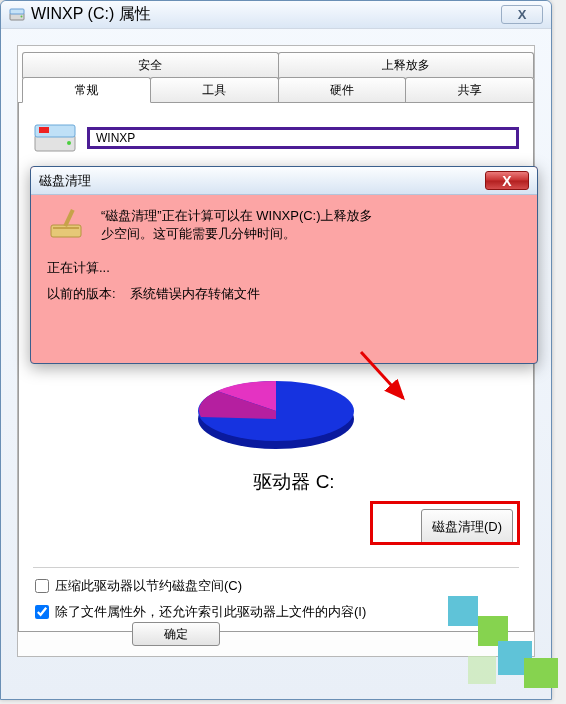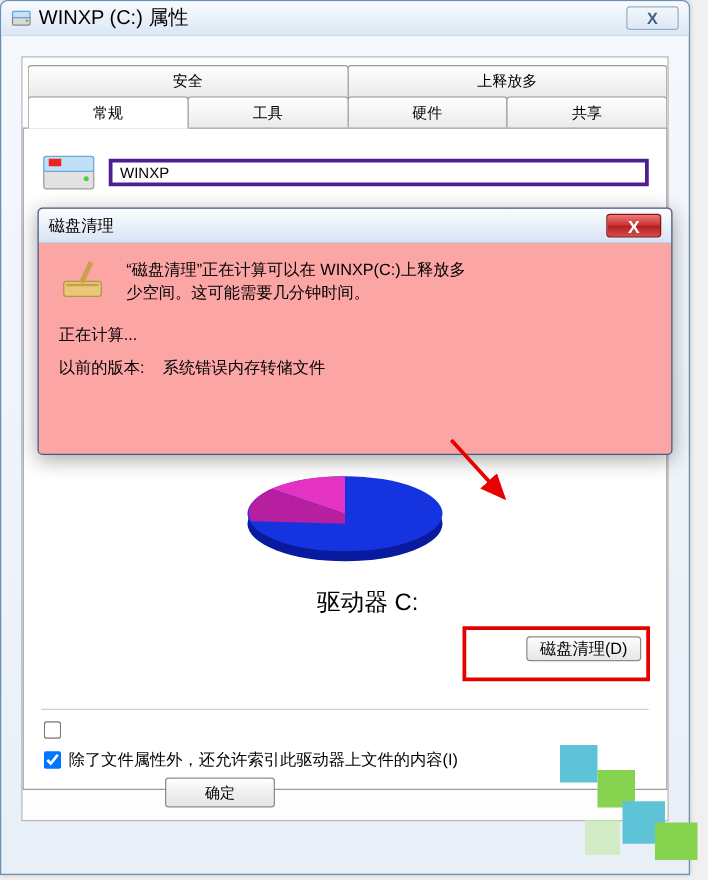--- a/index.html
+++ b/index.html
@@ -32,7 +32,7 @@
 .pie-area { display:flex; flex-direction:column; align-items:center; margin-top: 200px; }
 .pie-label { margin-top: 10px; font-size: 19px; color:#000;margin-left:36px; }
 
-.disk-cleanup-btn { position: absolute; right: 20px; top: 406px; height: 20px; padding: 0 10px; border: 1px solid #8c8c8c; background: linear-gradient(#fdfdfd,#e6e6e6); font-size: 13px; border-radius: 3px; cursor:pointer; }
+.disk-cleanup-btn { position: absolute; right: 20px; top: 406px; height: 36px; padding: 0 10px; border: 1px solid #8c8c8c; background: linear-gradient(#fdfdfd,#e6e6e6); font-size: 13px; border-radius: 3px; cursor:pointer; }
 .highlight-box { position:absolute; right:13px; top:398px; width:150px; height:44px; border:3px solid #e60000; pointer-events:none; }
 
 .divider { border: none; border-top: 1px solid #d0d0d0; margin: 14px 0; }

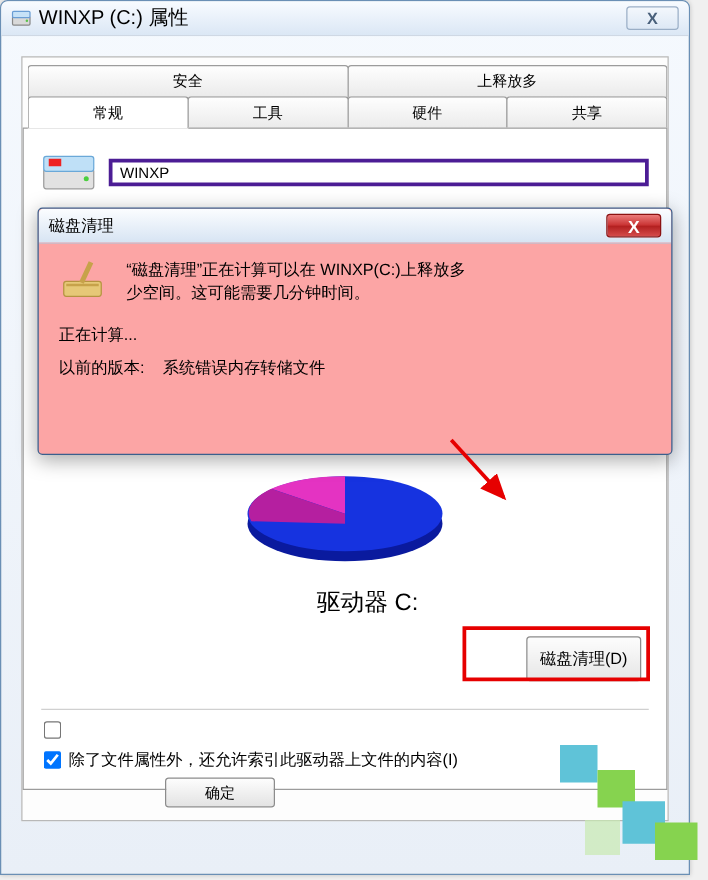--- a/index.html
+++ b/index.html
@@ -127,6 +127,7 @@
         <div style="position:absolute;left:14px;top:466px;right:14px">
           <label class="checkbox-row">
             <input type="checkbox" style="">
+            <span>压缩此驱动器以节约磁盘空间(C)</span>
           </label>
           <label class="checkbox-row">
             <input type="checkbox" checked="" style="">

